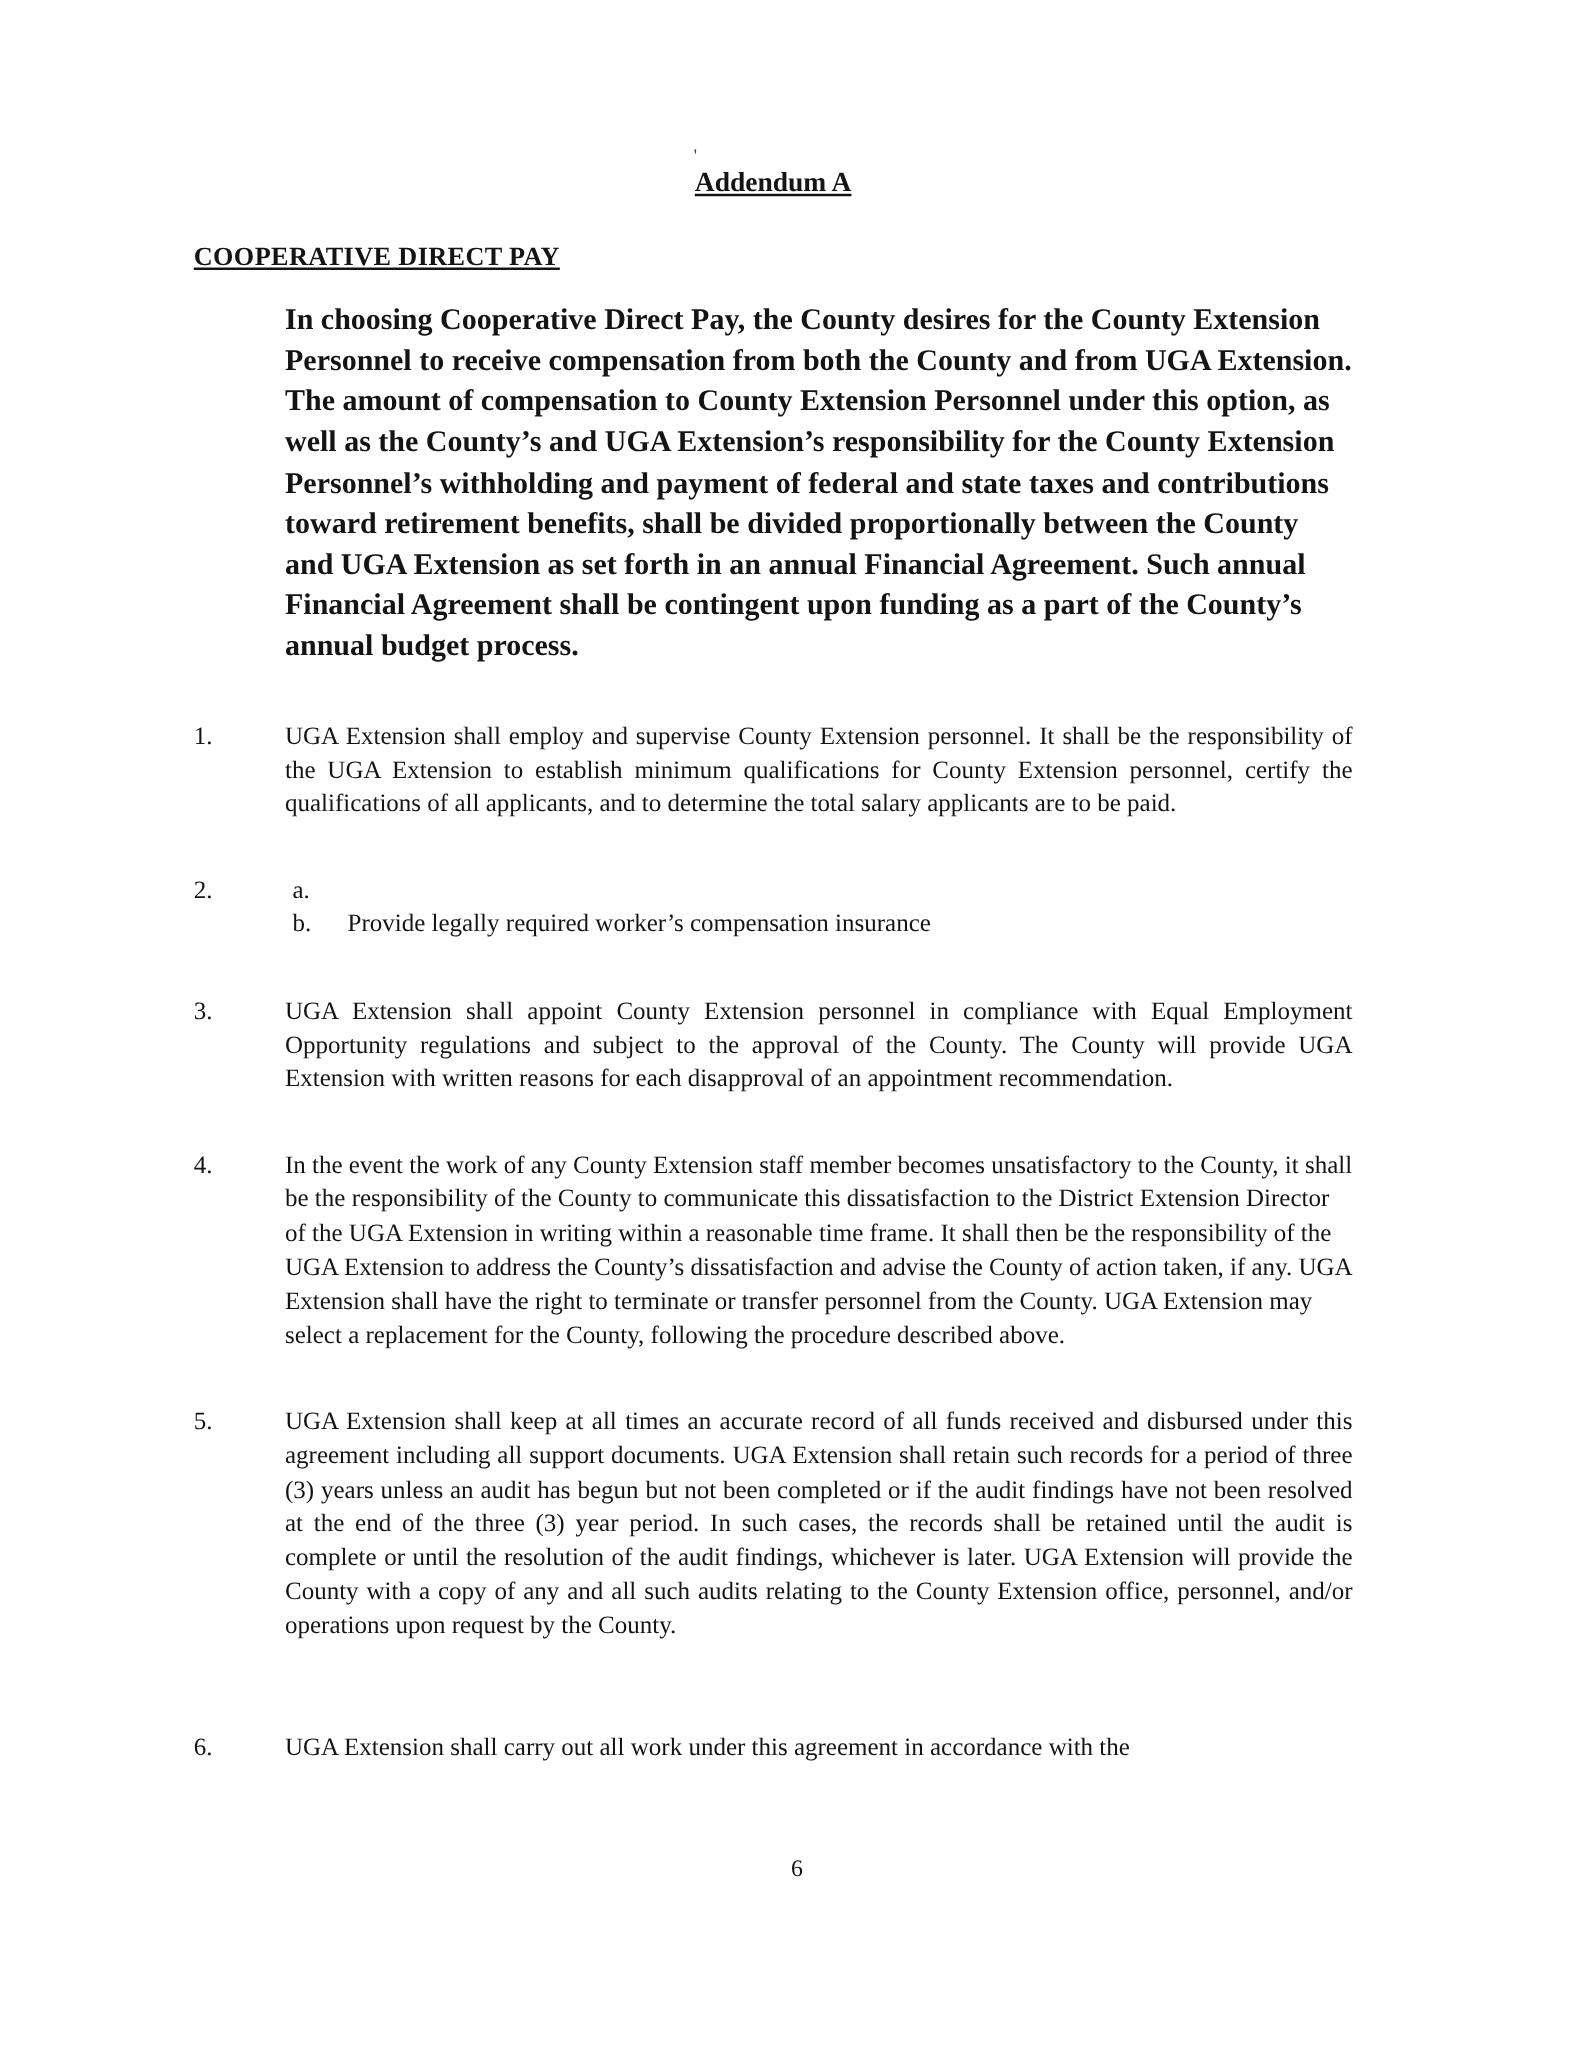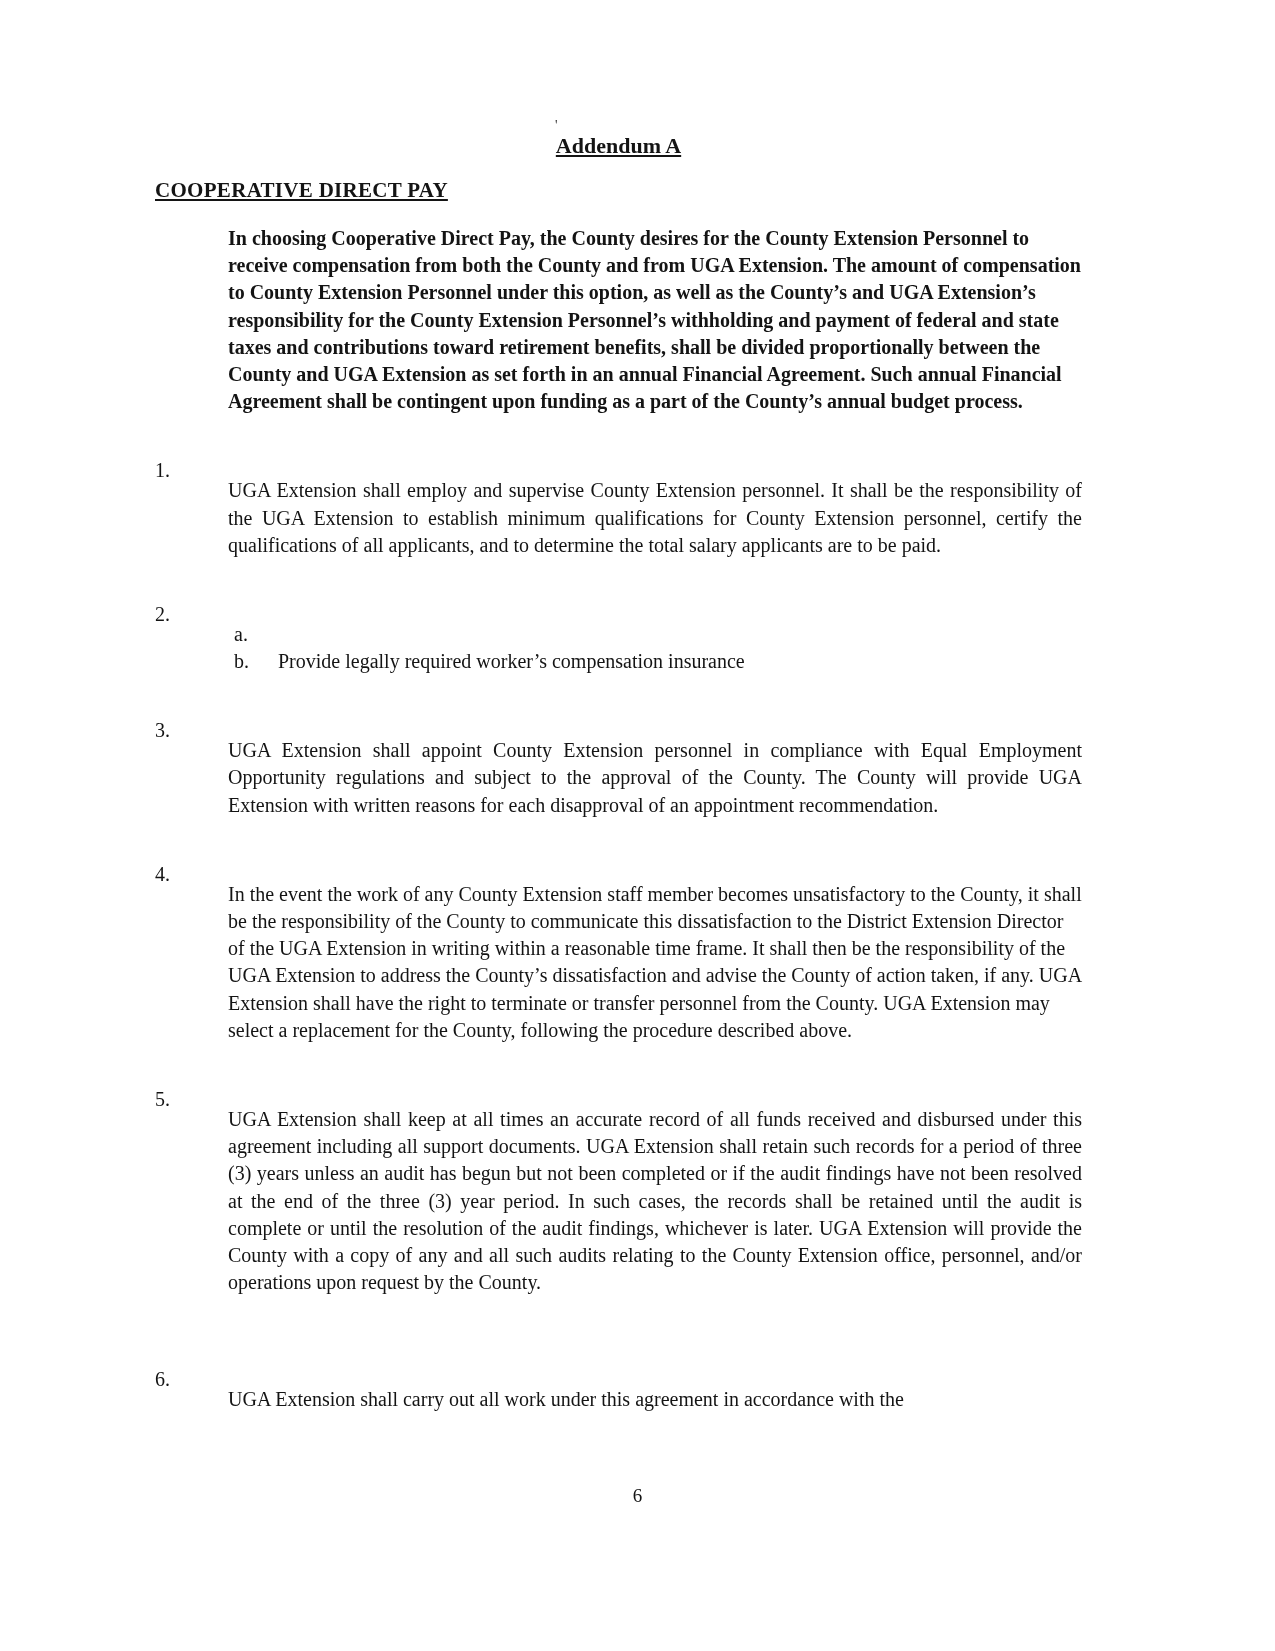--- a/index.html
+++ b/index.html
@@ -36,7 +36,7 @@
     font-size: 22px;
     font-weight: bold;
     text-decoration: underline;
-    margin: 0 0 19px 0;
+    margin: 0 0 34px 0;
   }
   .section-heading {
     font-size: 21px;

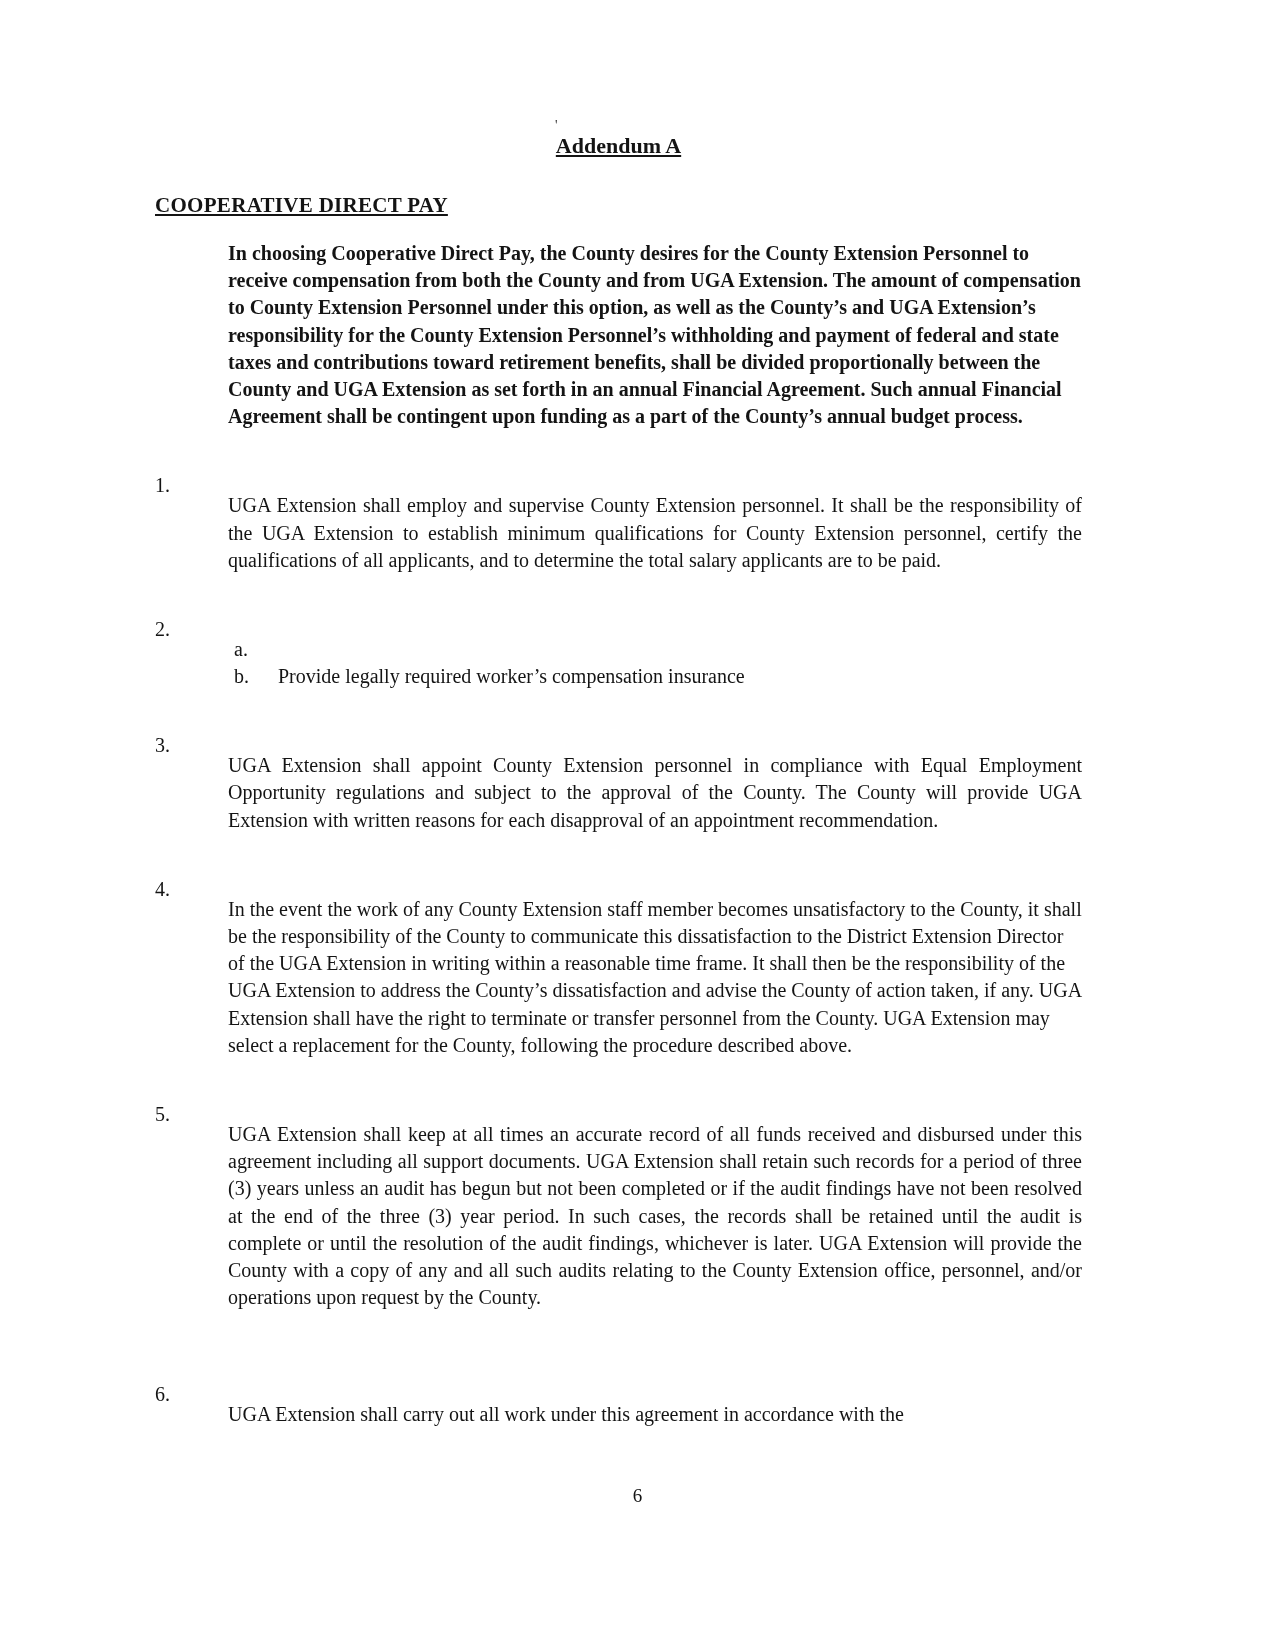--- a/index.html
+++ b/index.html
@@ -47,7 +47,7 @@
   }
   .intro {
     font-weight: bold;
-    font-size: 20px;
+    font-size: 24px;
     line-height: 1.36;
     margin: 0 0 0 73px;
   }

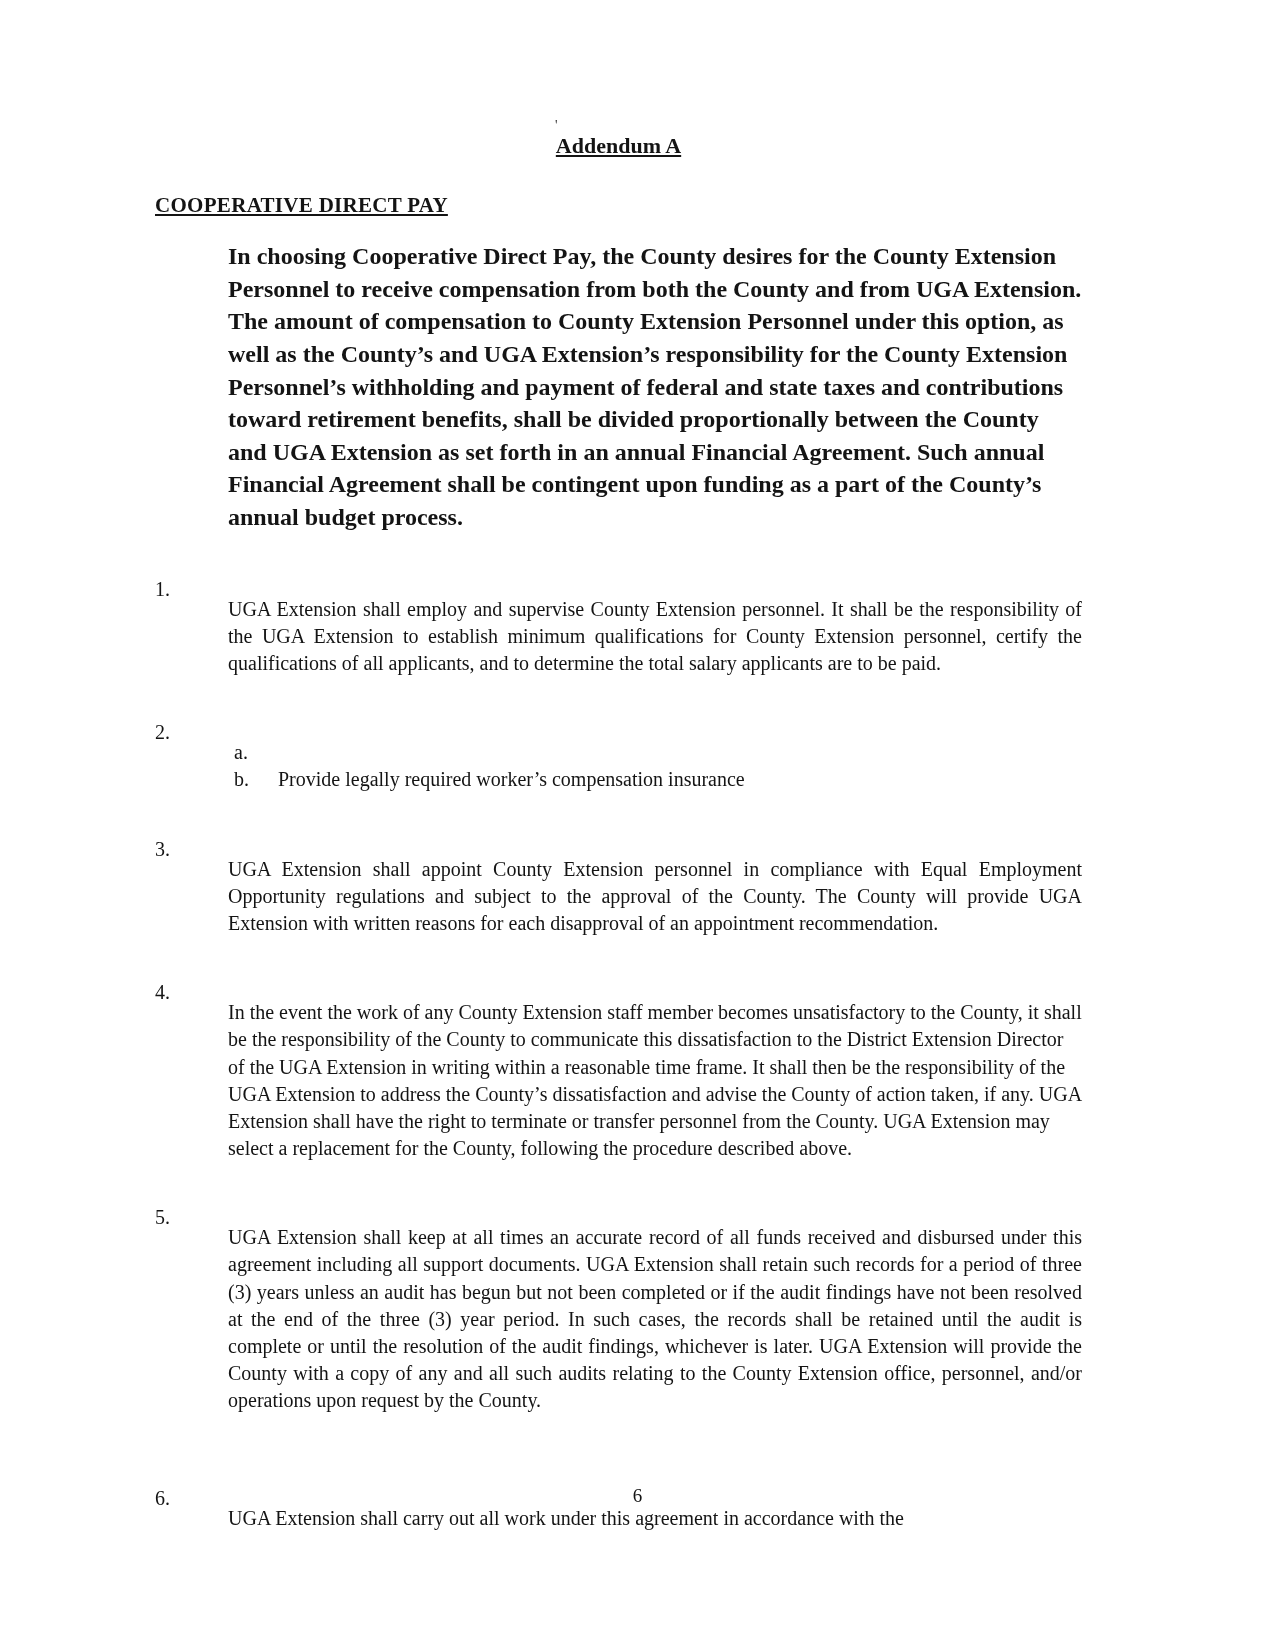--- a/index.html
+++ b/index.html
@@ -69,7 +69,6 @@
   }
   .item-body {
     flex: 1;
-    margin-top: 20px;
   }
   .item-body p {
     margin: 0;

